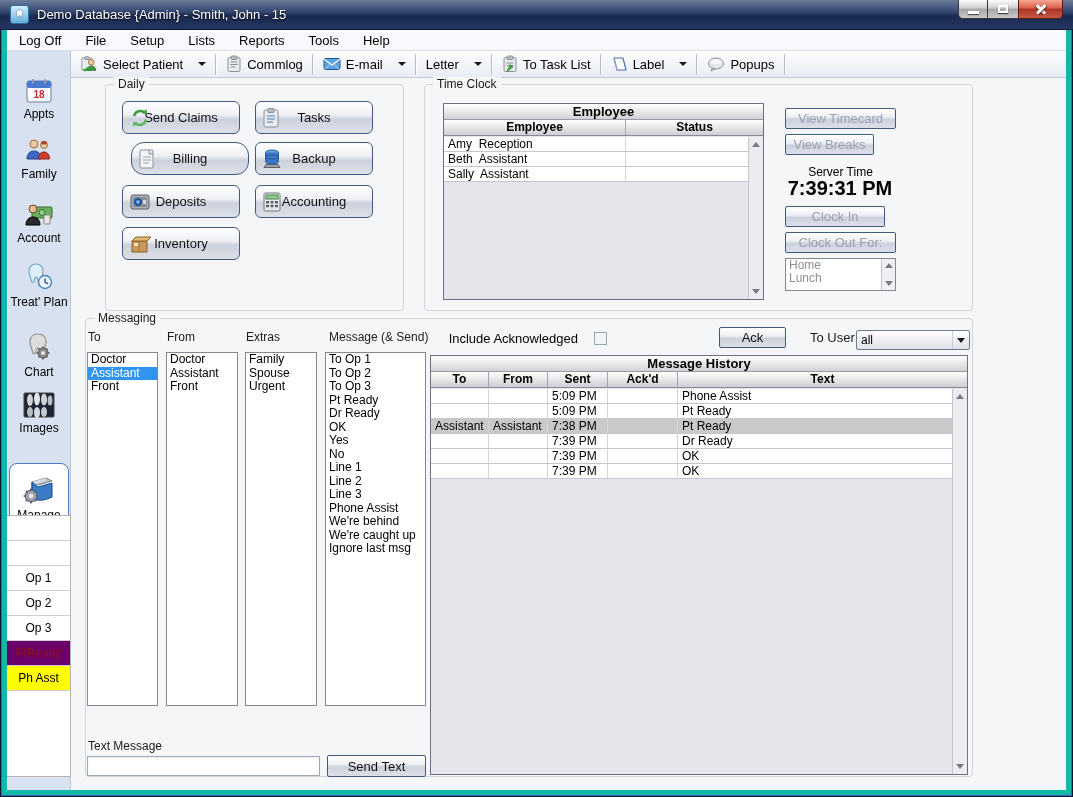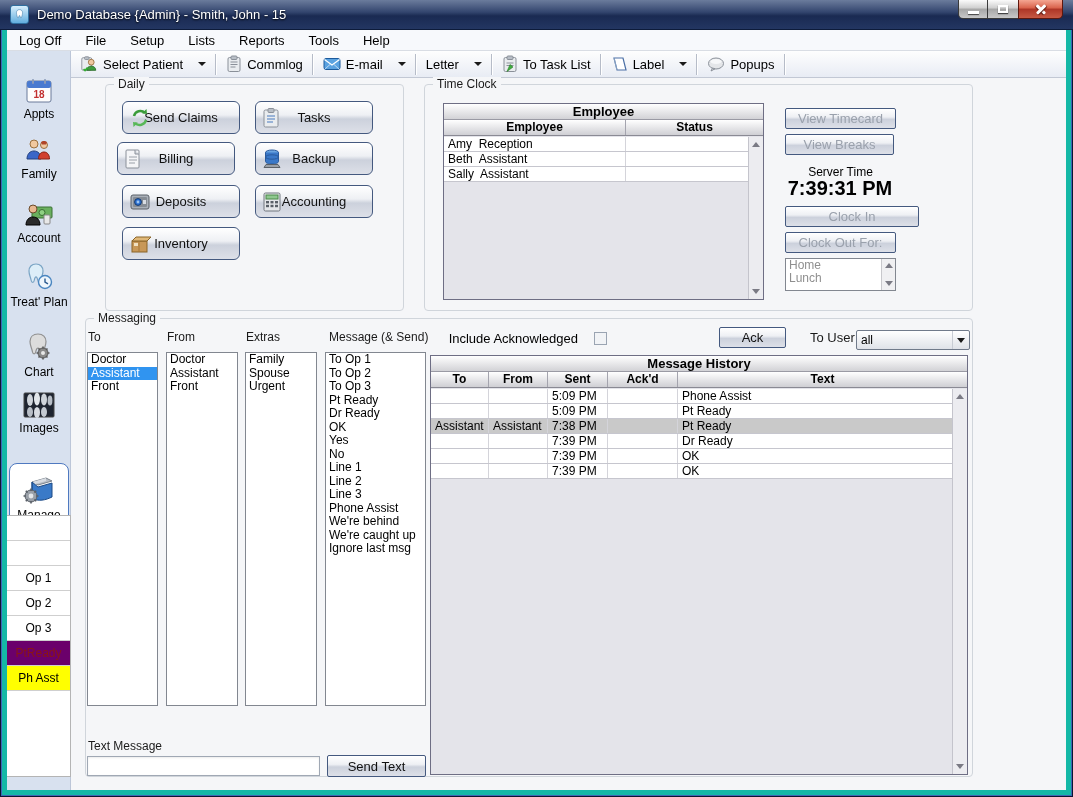--- a/index.html
+++ b/index.html
@@ -431,7 +431,7 @@
     <div class="glossy disabled" style="left:778px;top:78px;width:111px;height:21px;">
       <span>View Timecard</span>
     </div>
-    <div class="glossy disabled" style="left:778px;top:104px;width:109px;height:21px;">
+    <div class="glossy disabled" style="left:778px;top:104px;width:89px;height:21px;">
       <span>View Breaks</span>
     </div>
     <div class="server-time-label">Server Time</div>

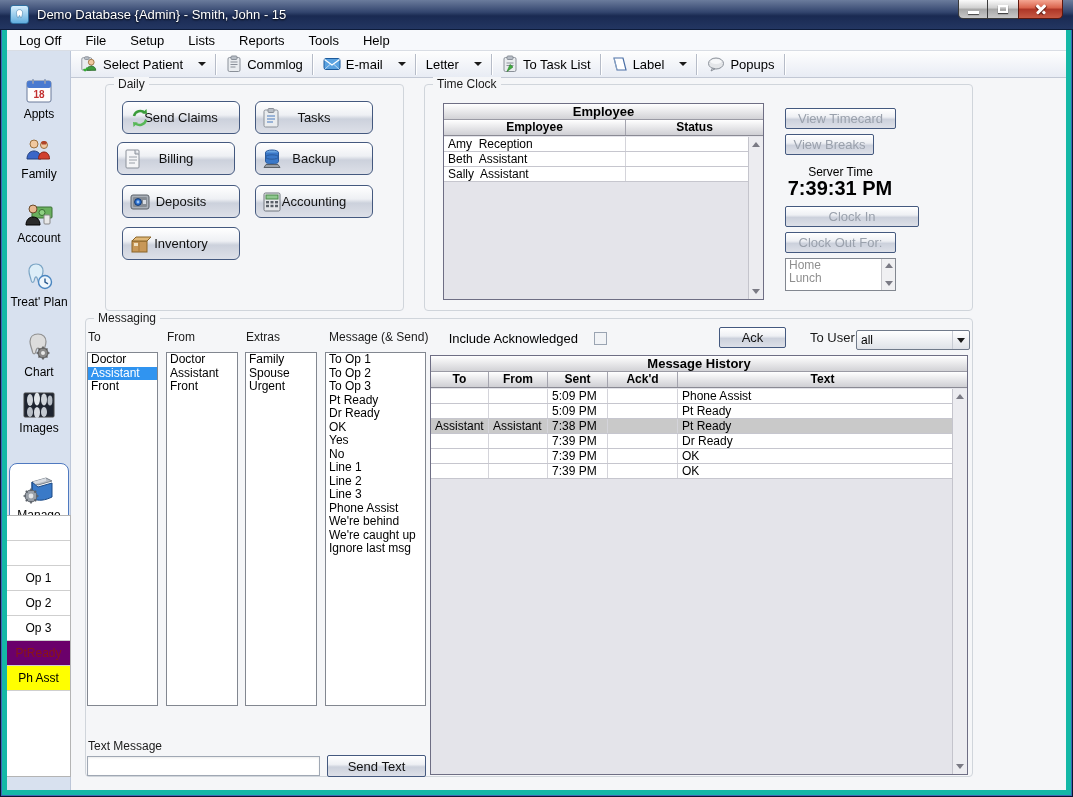--- a/index.html
+++ b/index.html
@@ -326,7 +326,7 @@
       </span>
       <span>Send Claims</span>
     </div>
-    <div class="glossy daily-btn" style="left:110px;top:112px;">
+    <div class="glossy daily-btn" style="left:124px;top:112px;border-radius:13px;">
       <span class="dicon">
         <svg width="18" height="22" viewBox="0 0 18 22">
             <rect x="2" y="2" width="13" height="18" rx="1" fill="#f4f5f7" stroke="#8a9099"></rect>

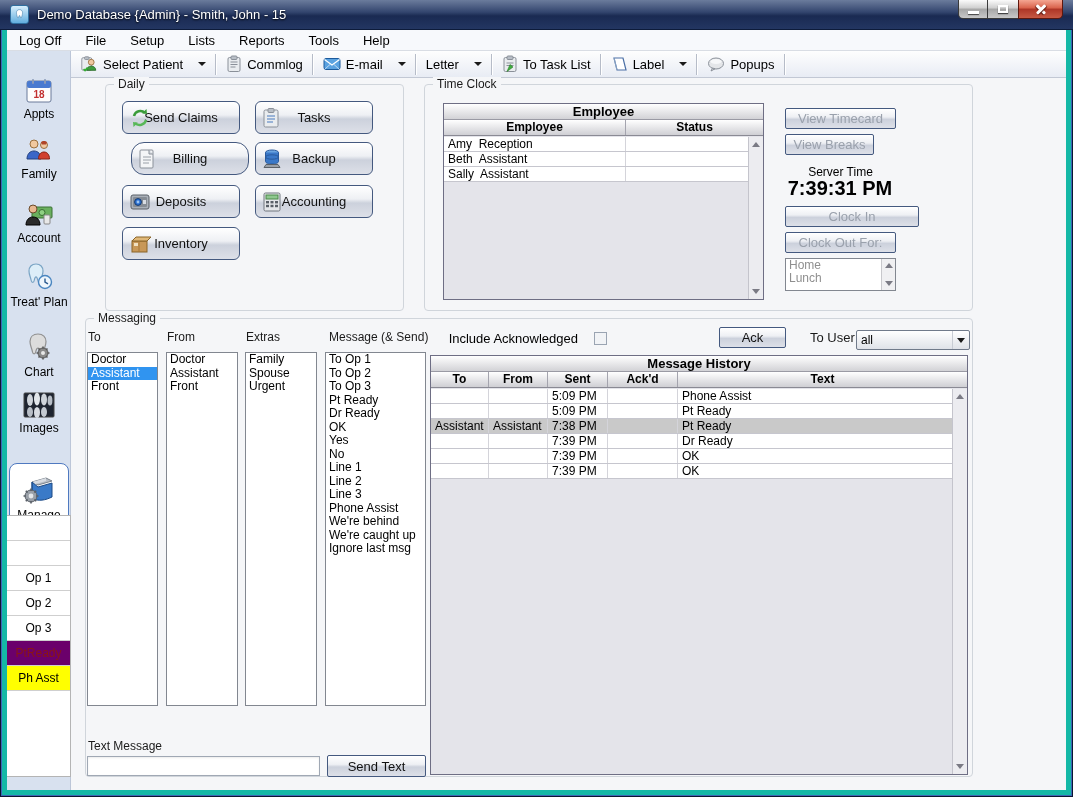--- a/index.html
+++ b/index.html
@@ -436,7 +436,7 @@
     </div>
     <div class="server-time-label">Server Time</div>
     <div class="server-time">7:39:31 PM</div>
-    <div class="glossy disabled" style="left:778px;top:176px;width:134px;height:21px;">
+    <div class="glossy disabled" style="left:778px;top:176px;width:100px;height:21px;">
       <span>Clock In</span>
     </div>
     <div class="glossy disabled" style="left:778px;top:202px;width:111px;height:21px;">

